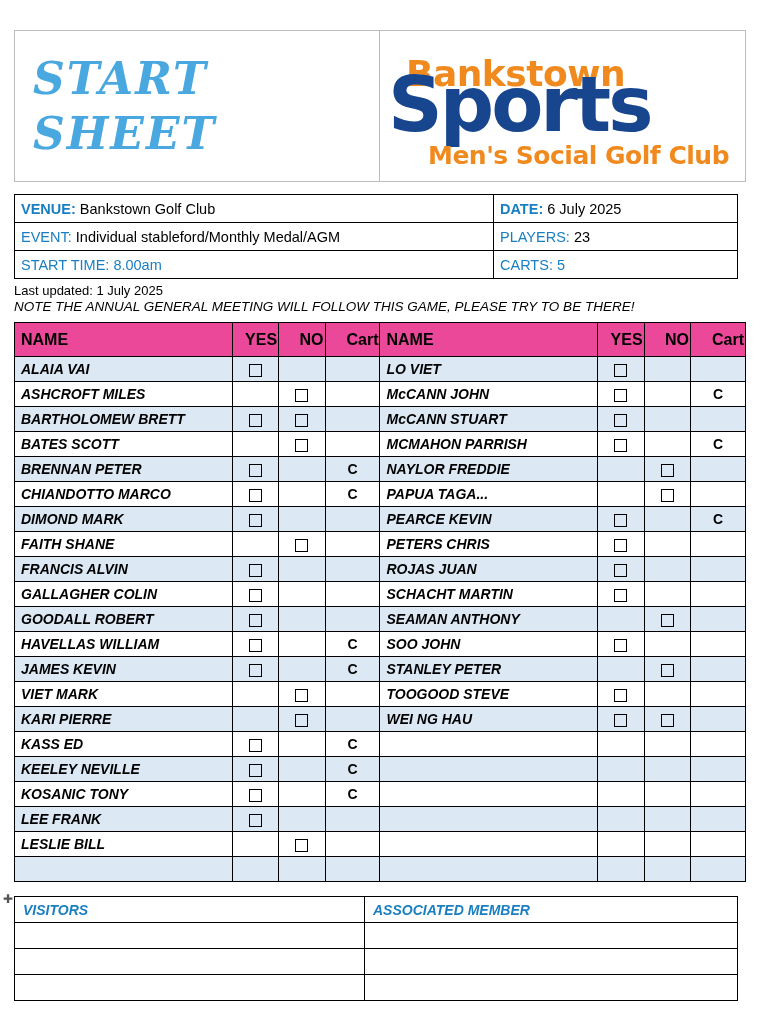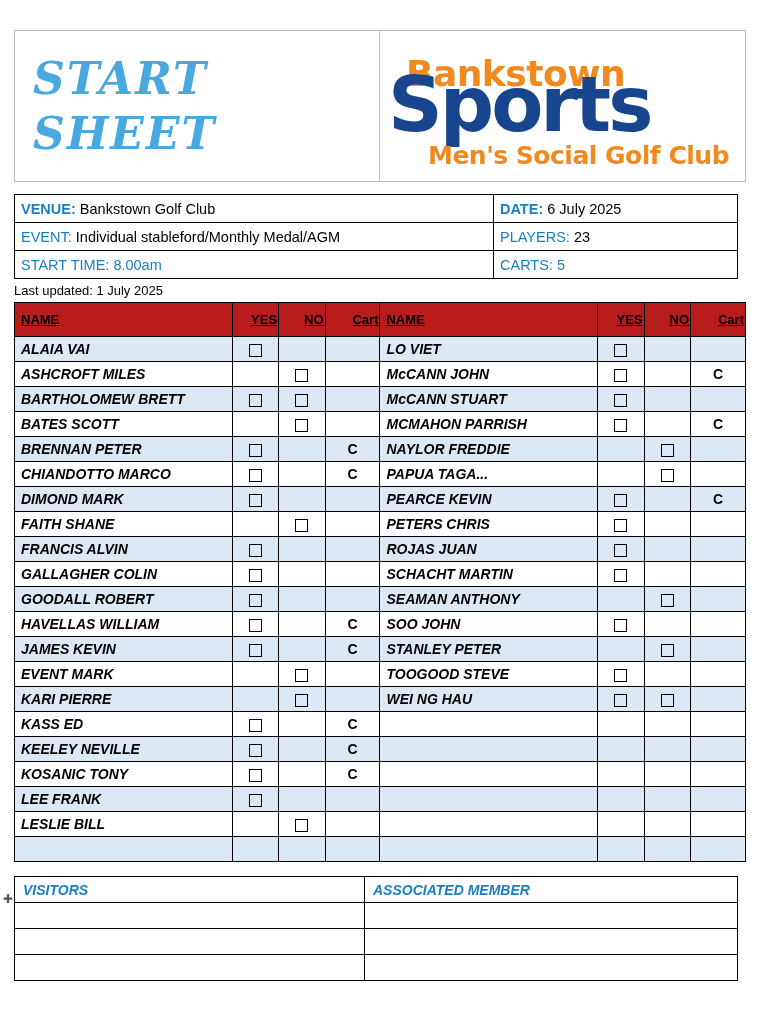--- a/index.html
+++ b/index.html
@@ -259,6 +259,7 @@
     </table>
 
   <div class="last-updated">Last updated: 1 July 2025</div>
+  <div class="note">NOTE THE ANNUAL GENERAL MEETING WILL FOLLOW THIS GAME, PLEASE TRY TO BE THERE!</div>
 
   <table class="players-table">
     <thead>

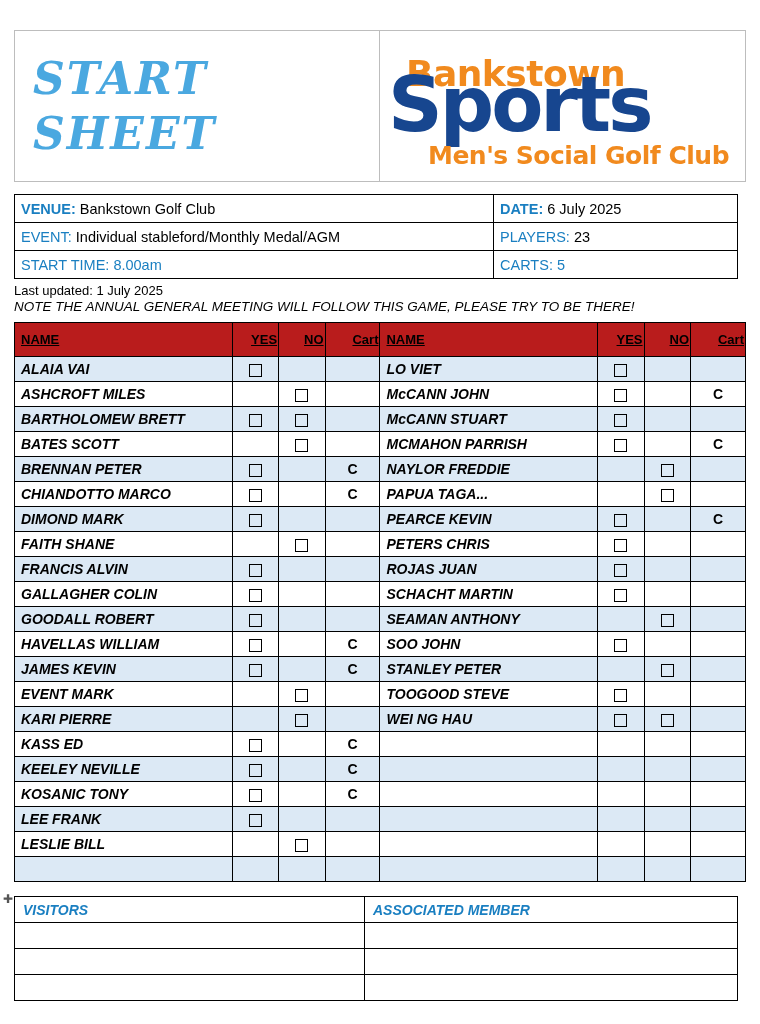--- a/index.html
+++ b/index.html
@@ -144,13 +144,12 @@
     box-sizing: border-box;
   }
   .players-table th {
-    font-size: 13px;
+    font-size: 16px;
     font-weight: bold;
     text-align: left;
     padding-left: 6px;
     height: 34px;
-    background: #b91c1c;
-    text-decoration: underline;
+    background: #ec4899;
   }
   .players-table th.c {
     text-align: right;

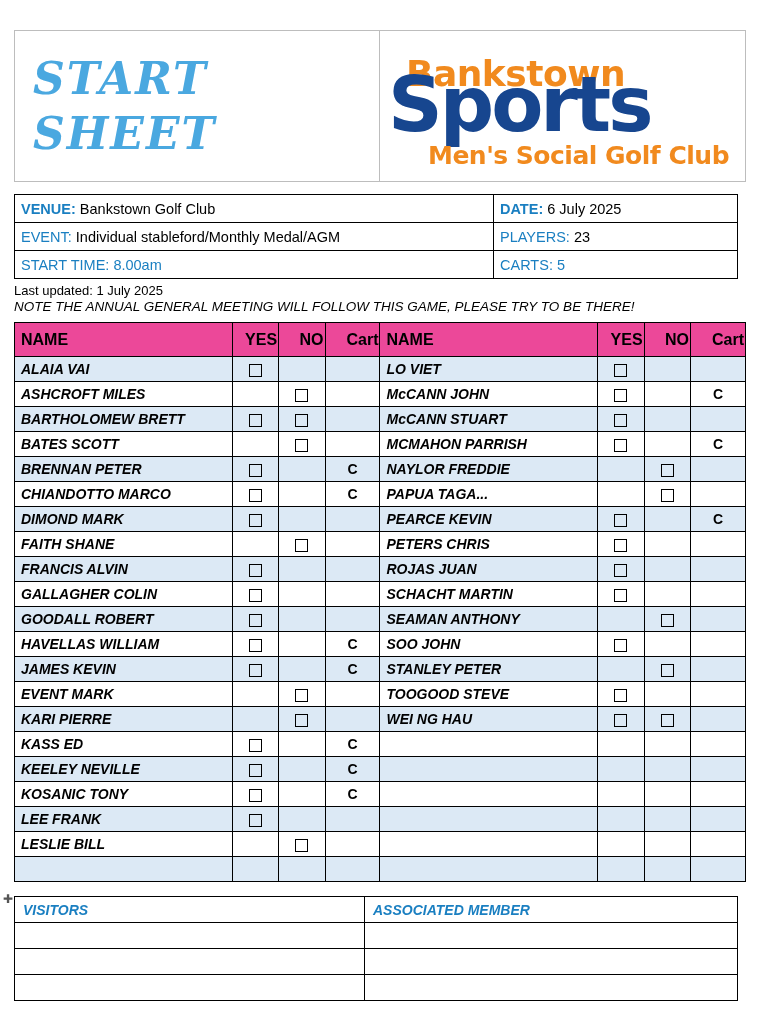--- a/index.html
+++ b/index.html
@@ -405,7 +405,7 @@
           <td class="mark"></td>
         </tr>
         <tr>
-          <td class="name">EVENT MARK</td>
+          <td class="name">VIET MARK</td>
           <td class="mark"></td>
           <td class="mark"><span class="chk"></span></td>
           <td class="mark"></td>

